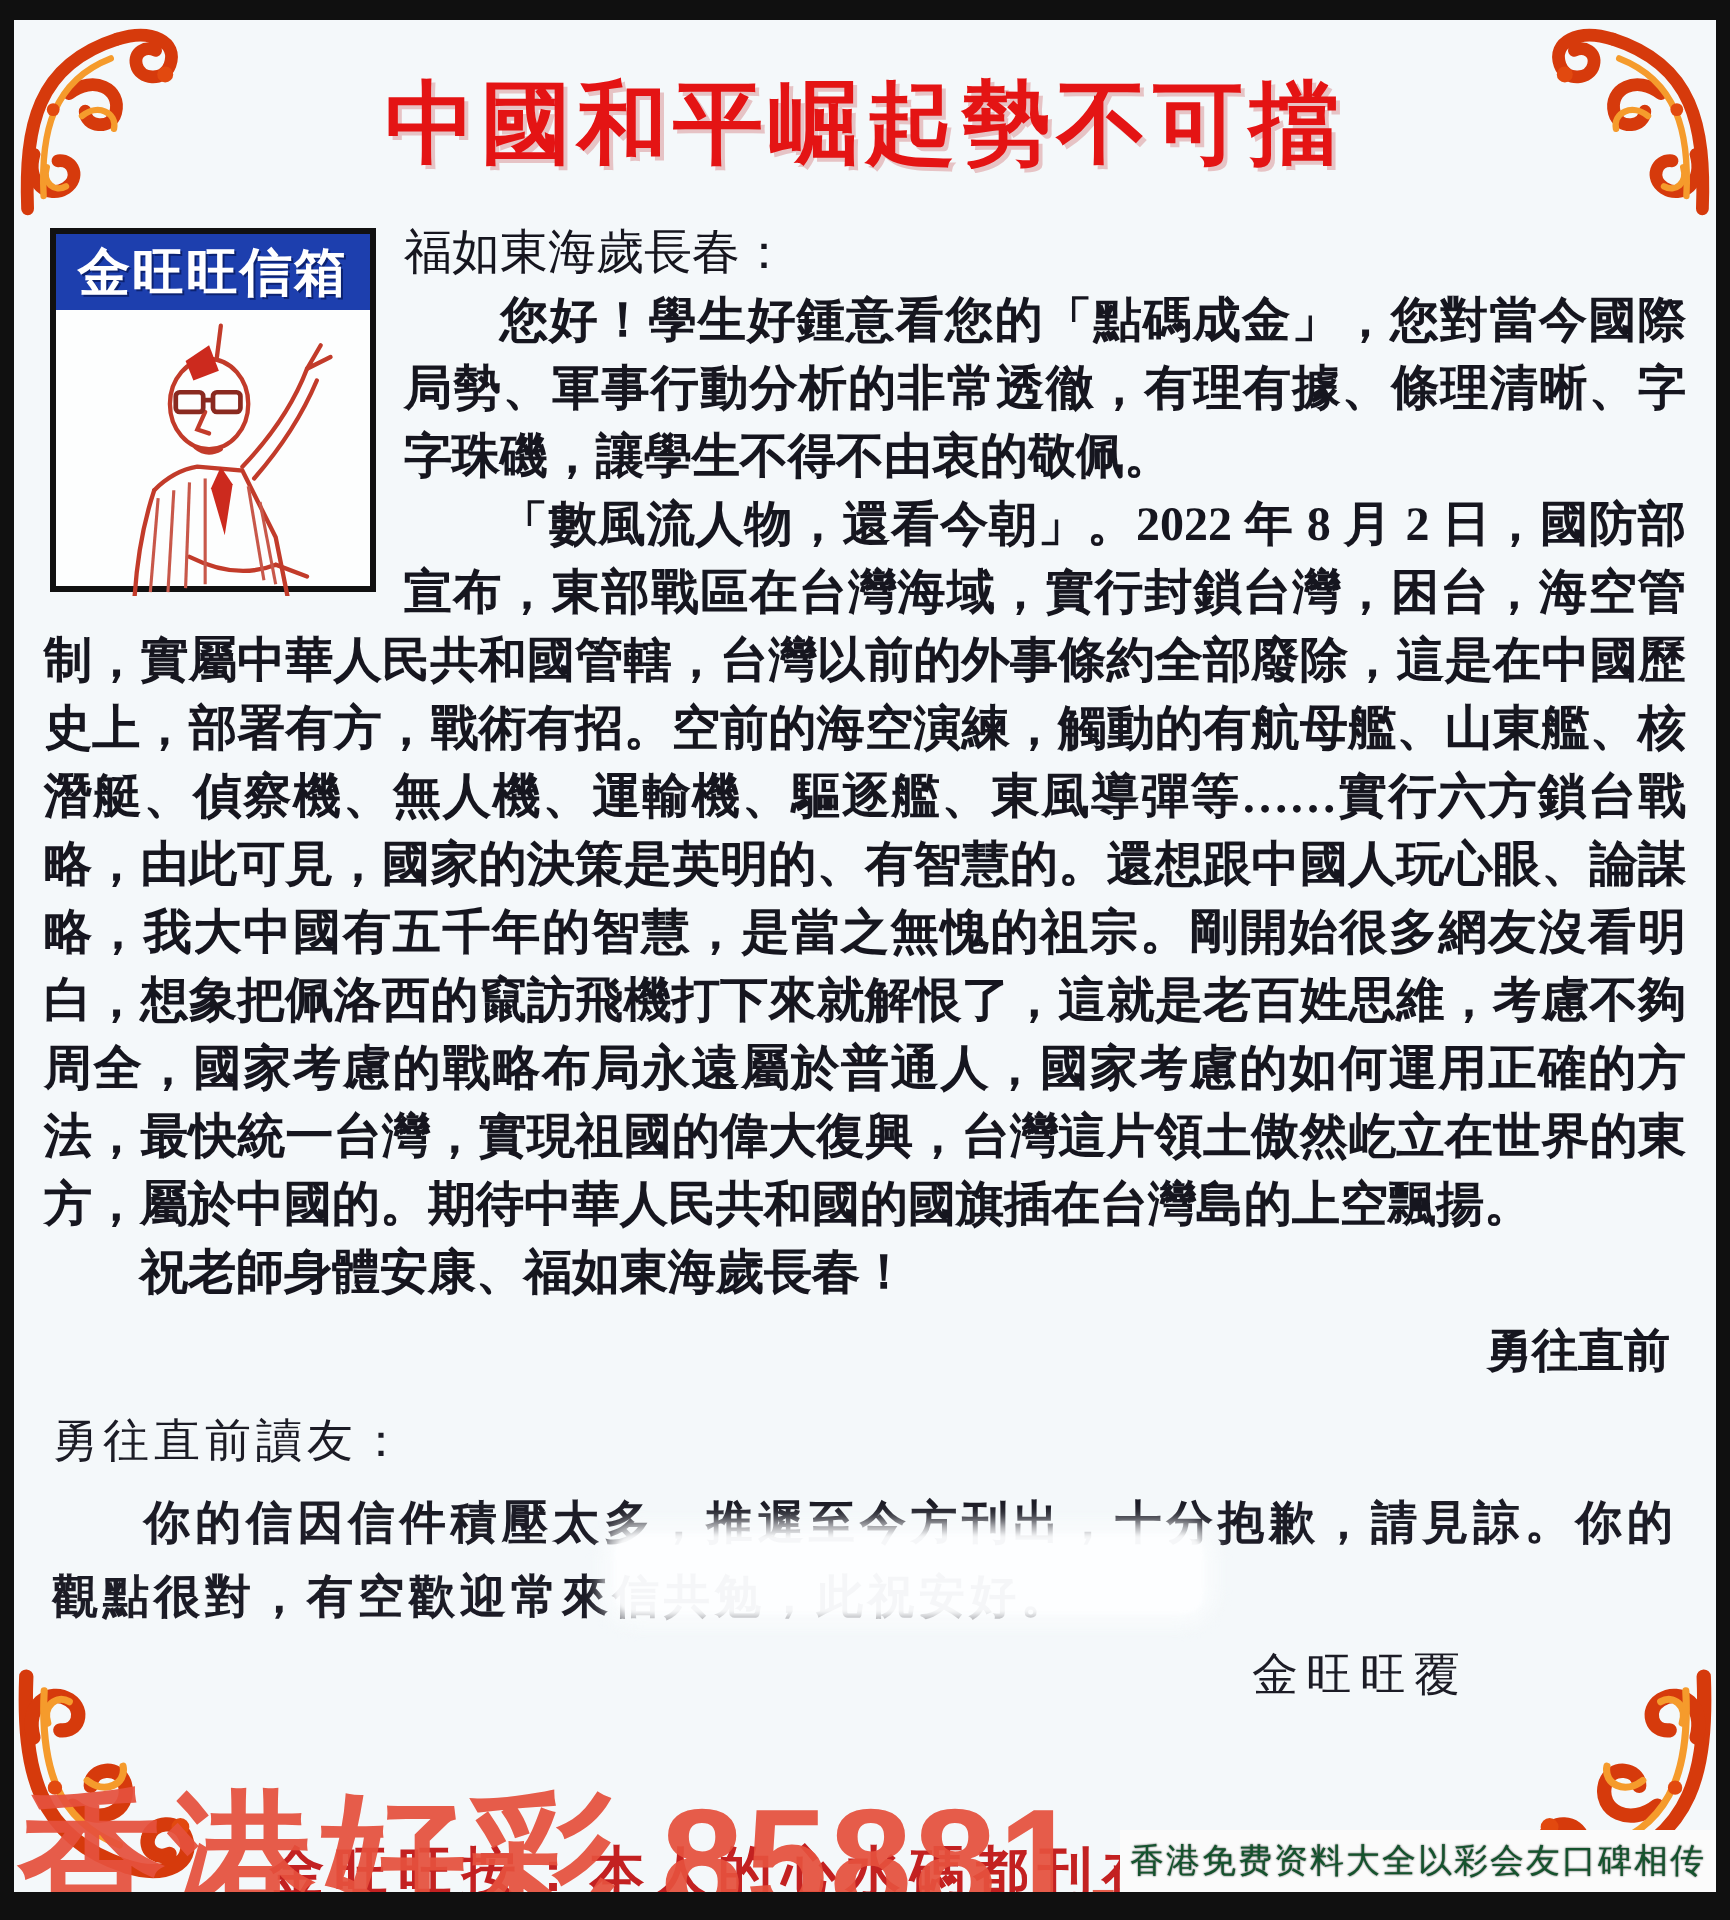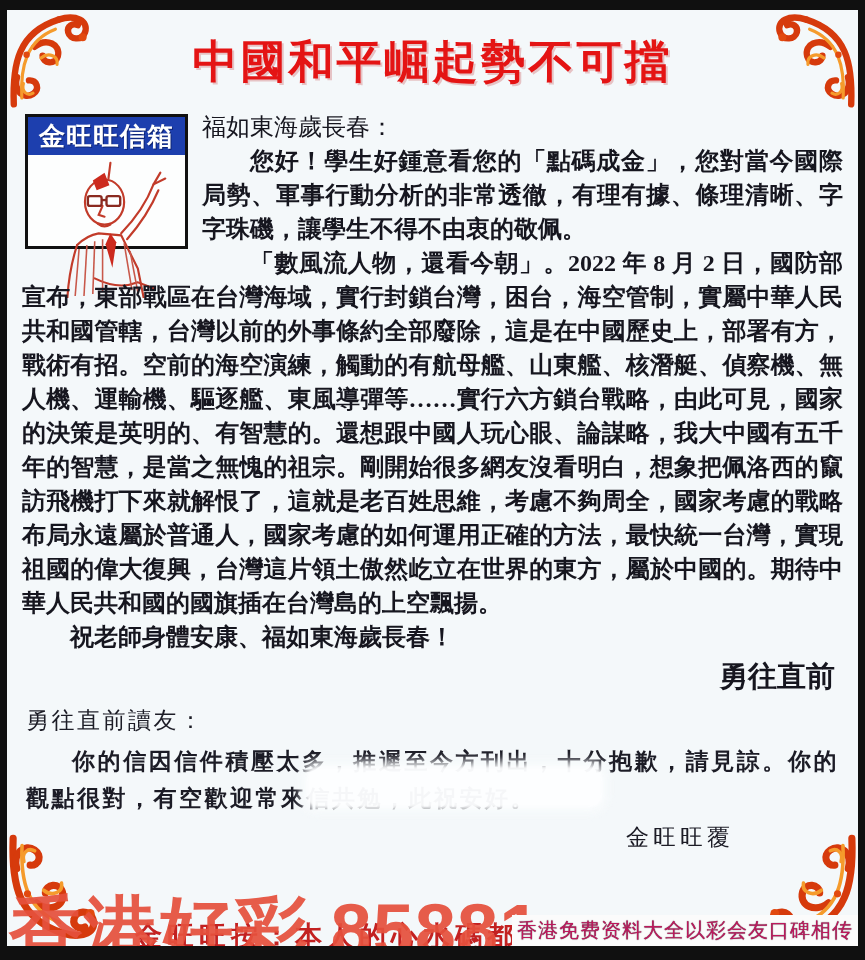--- a/index.html
+++ b/index.html
@@ -37,7 +37,7 @@
   .content{position:relative;z-index:2;margin:6px 15px 0 15px;}
   .mailbox{
     float:left;
-    width:163px;height:135px;
+    width:163px;height:182px;
     margin:4px 14px 2px 3px;
     border:3px solid #111;
     background:#fdfefe;

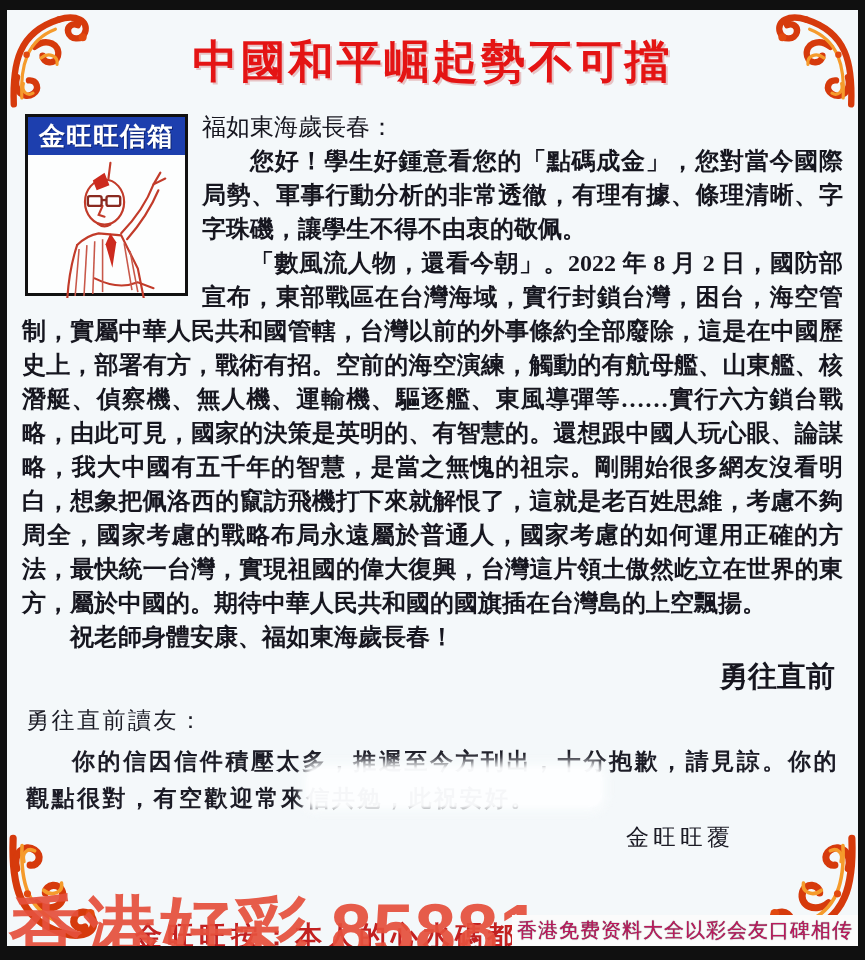--- a/index.html
+++ b/index.html
@@ -58,7 +58,7 @@
   }
   .indent{text-indent:2em;font-weight:bold;}
   .sig-row{
-    text-align:right;font-size:29px;font-weight:bold;
+    text-align:right;font-size:23px;font-weight:bold;
     padding-right:8px;margin-top:6px;line-height:32px;
   }
   

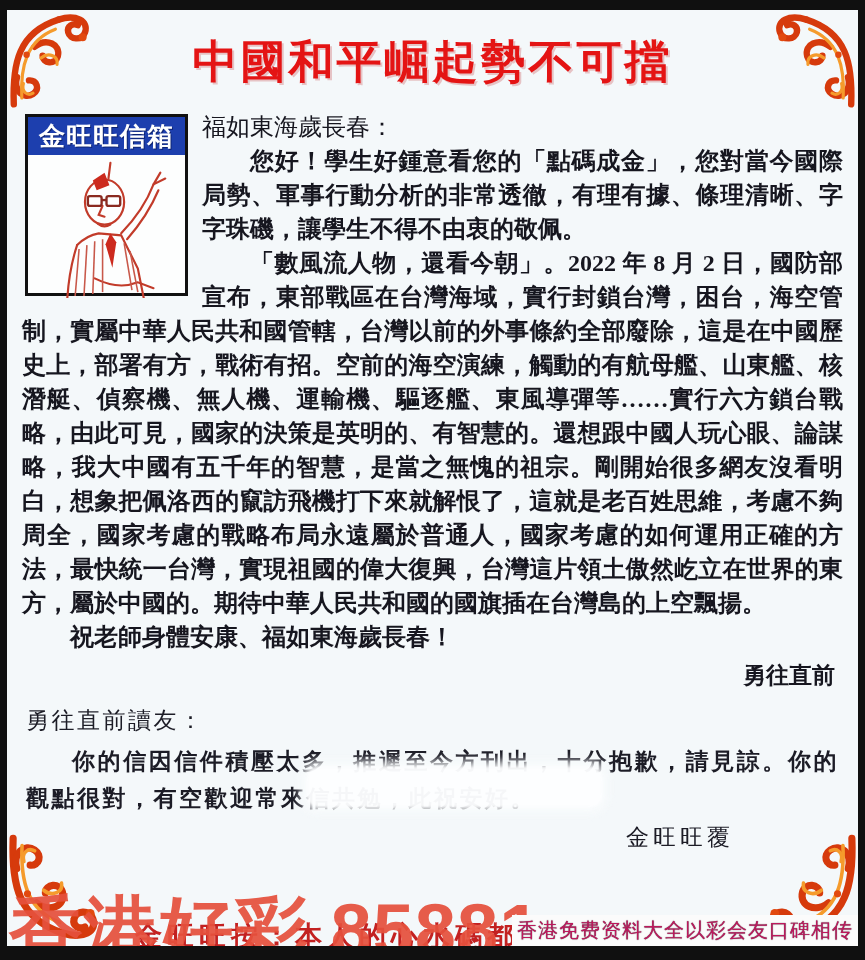--- a/index.html
+++ b/index.html
@@ -85,9 +85,9 @@
   }
   .footer-credit{
     position:absolute;right:0;bottom:0;z-index:6;
-    background:#fbfbfb;color:#be185d;
+    background:#fbfbfb;color:#14532d;
     font-family:"Liberation Sans","DejaVu Sans",sans-serif;
-    font-size:20px;line-height:31px;padding:0 5px;
+    font-size:17px;line-height:31px;padding:0 5px;
     letter-spacing:1px;white-space:nowrap;
     text-shadow:0 0 1px #333;
     margin-top:44px;

